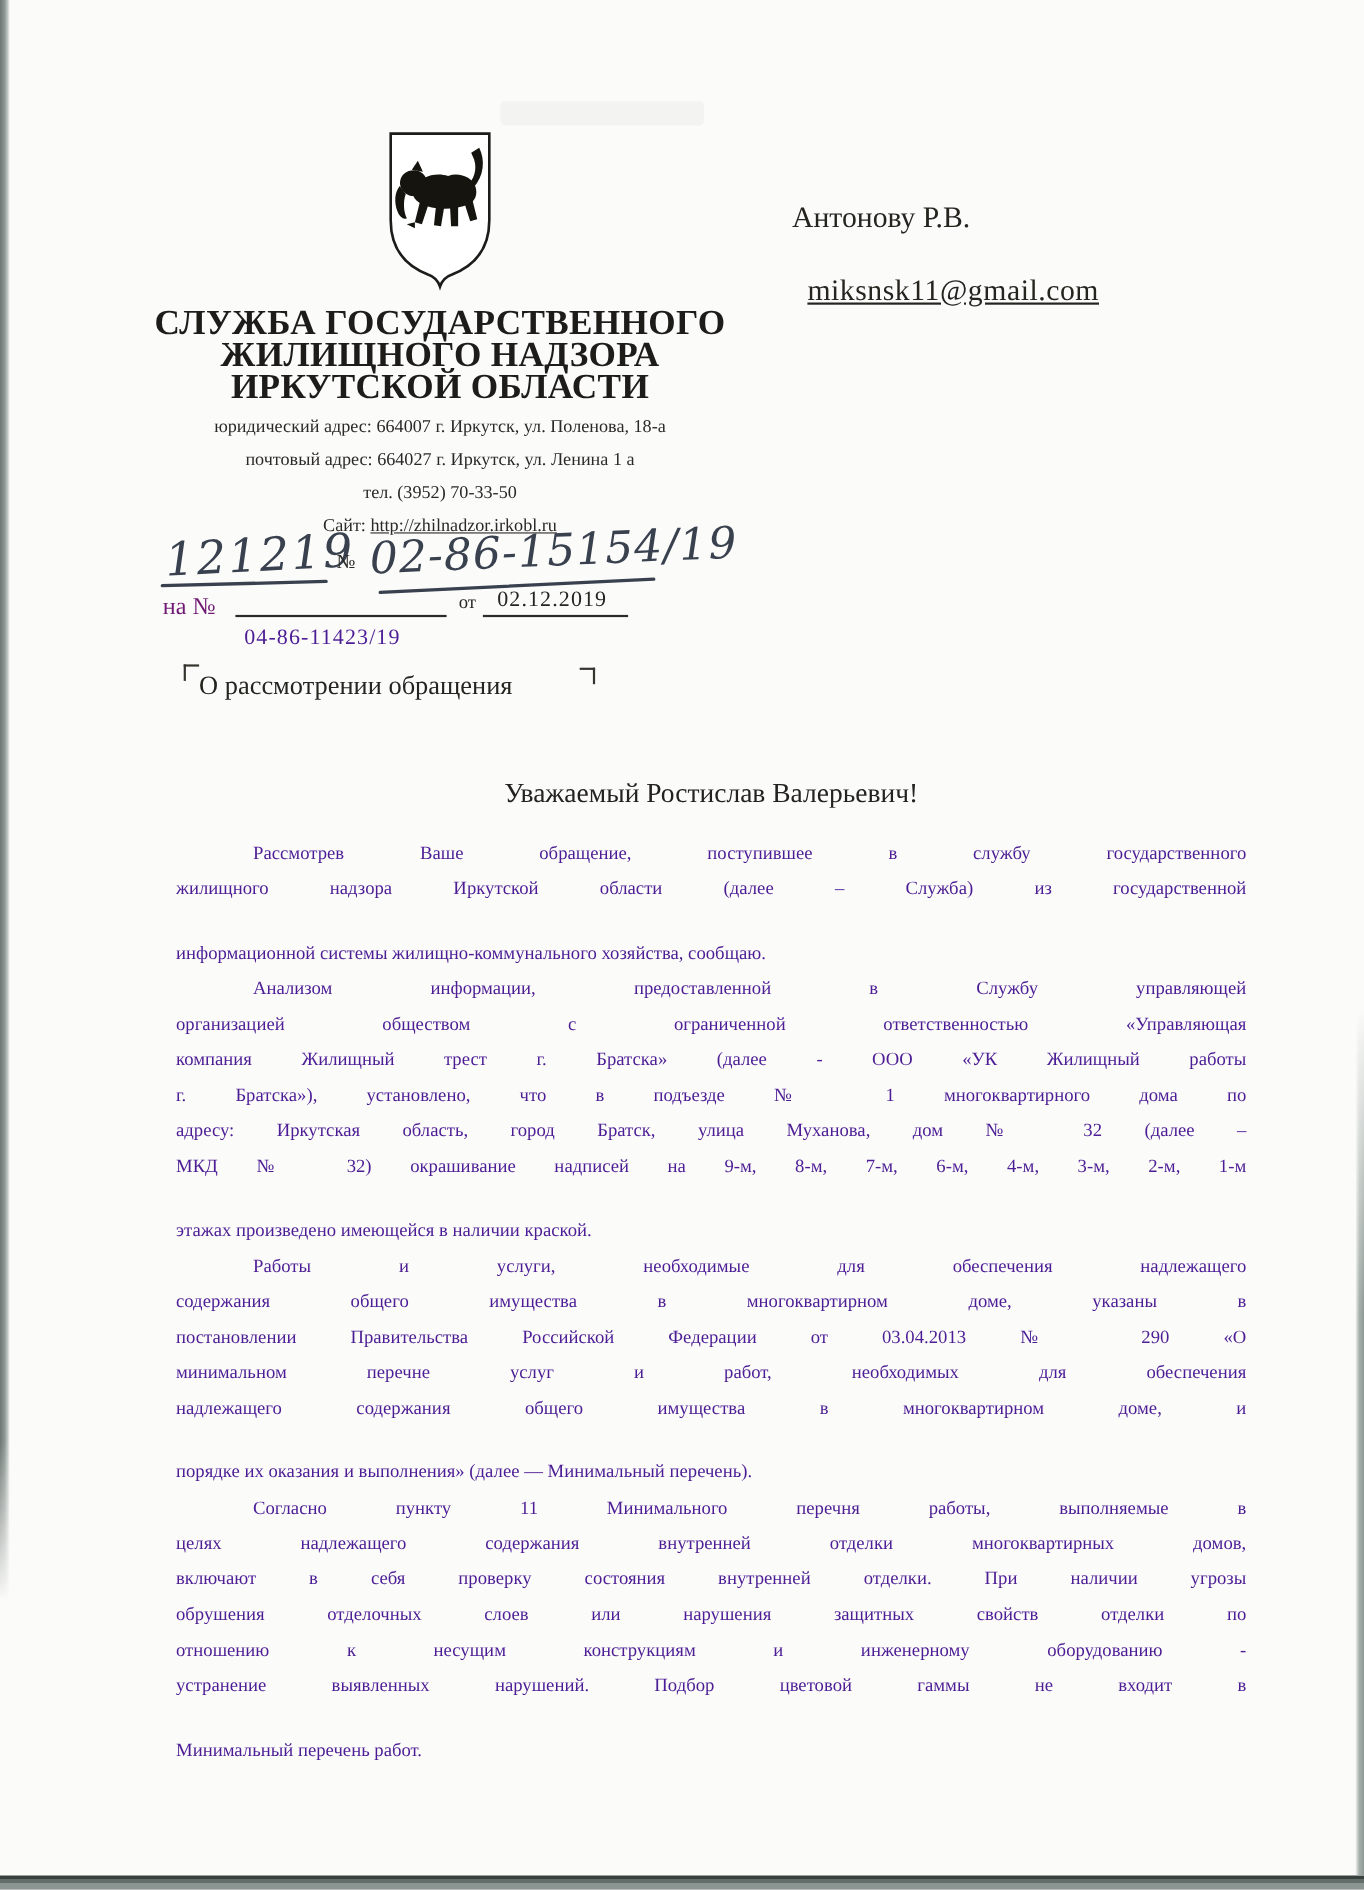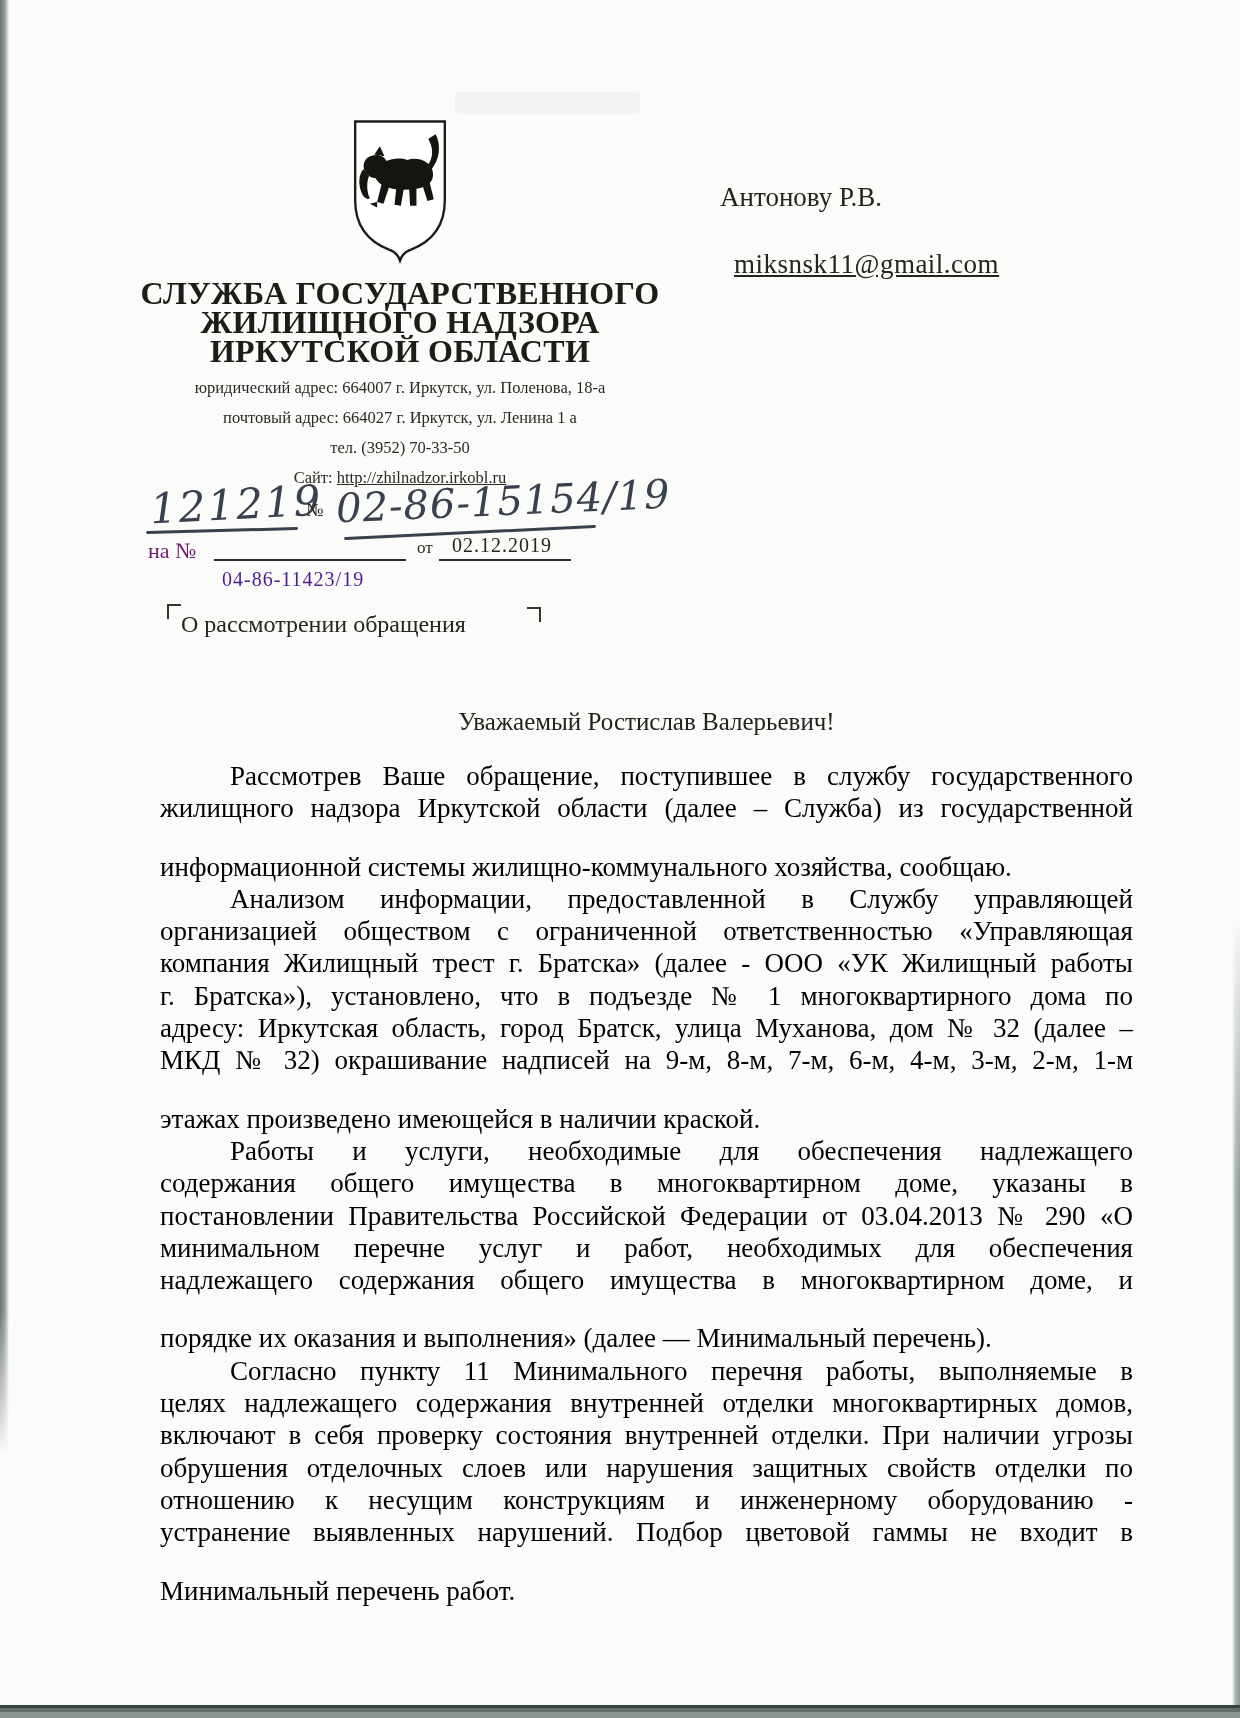--- a/index.html
+++ b/index.html
@@ -60,7 +60,7 @@
 
   
   .salutation{position:absolute;left:160px;top:708px;width:973px;text-align:center;font-size:25px;color:#23221f;}
-  .letter-body{position:absolute;left:160px;top:760px;width:973px;font-size:27px;color:#000000;}
+  .letter-body{position:absolute;left:160px;top:760px;width:973px;font-size:17px;color:#4c1d95;}
   .para{margin:0;}
   .line{line-height:32.3px;text-align:justify;text-align-last:justify;hyphens:none;}
   .line.first{padding-left:70px;}

